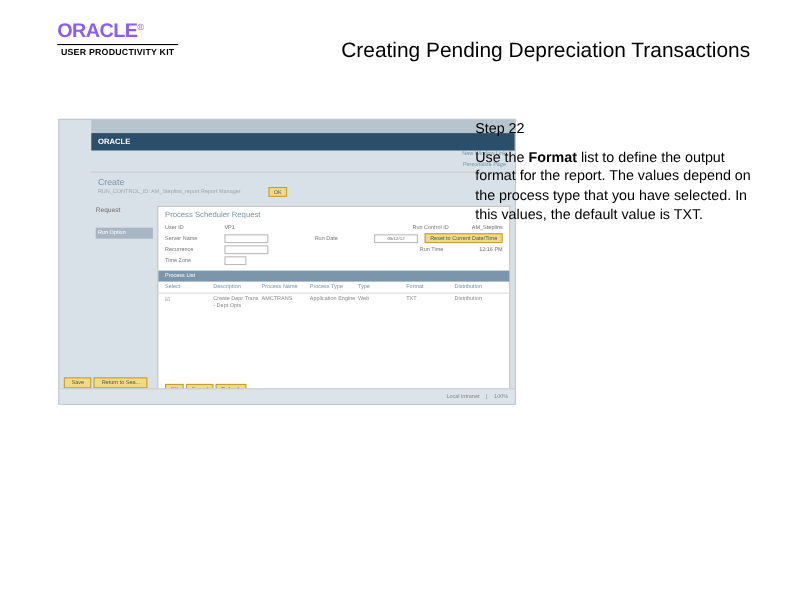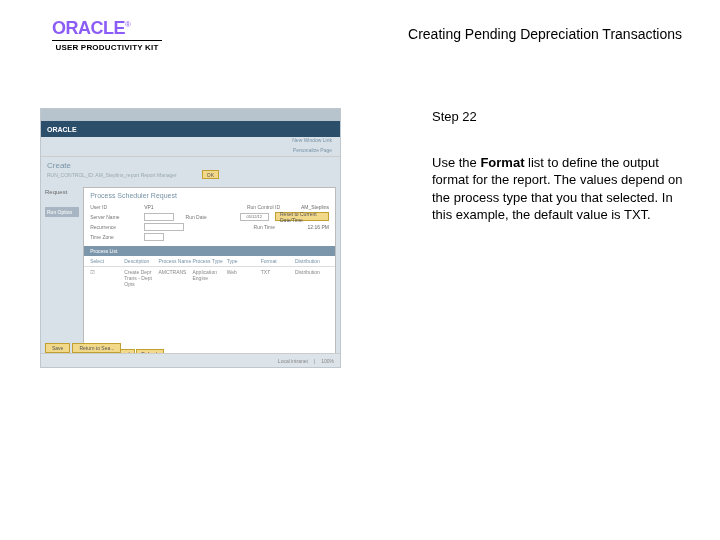--- a/index.html
+++ b/index.html
@@ -45,8 +45,8 @@
   .doc-title {
     position: absolute;
     right: 38px;
-    top: 26px;
-    font-size: 14px;
+    top: 36px;
+    font-size: 19px;
     color: #000;
   }
   .screenshot {

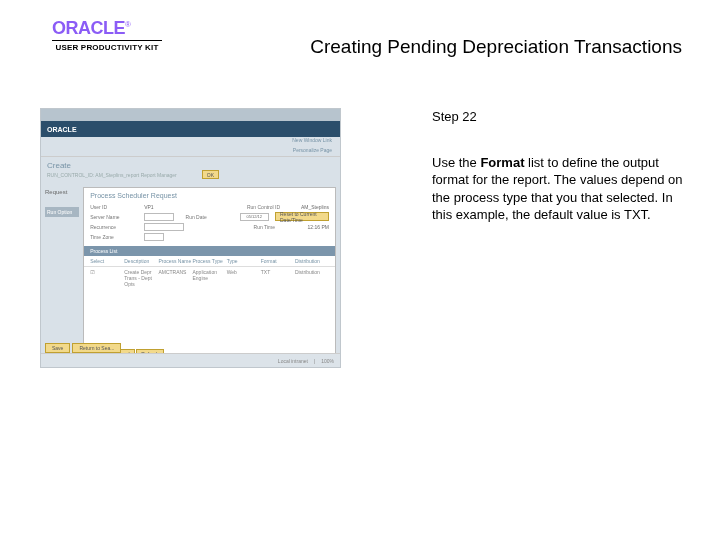--- a/index.html
+++ b/index.html
@@ -225,7 +225,7 @@
     color: #000;
   }
   .step-label {
-    margin-bottom: 28px;
+    margin-bottom: 8px;
   }
   .instructions b { font-weight: bold; }
 </style>

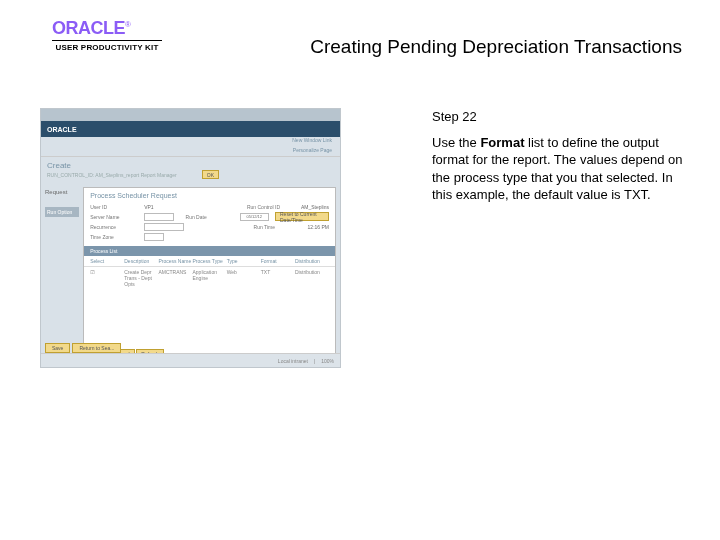--- a/index.html
+++ b/index.html
@@ -328,7 +328,7 @@
 <div class="instructions">
   <div class="step-label">Step 22</div>
   <p>
-    <span>Use the </span><b>Format</b><span> list to define the output format for the report. The values depend on the process type that you that selected. In this example, the default value is TXT.</span>
+    <span>Use the </span><b>Format</b><span> list to define the output format for the report. The values depend on the process type that you have selected. In this values, the default value is TXT.</span>
   </p>
 </div>
 

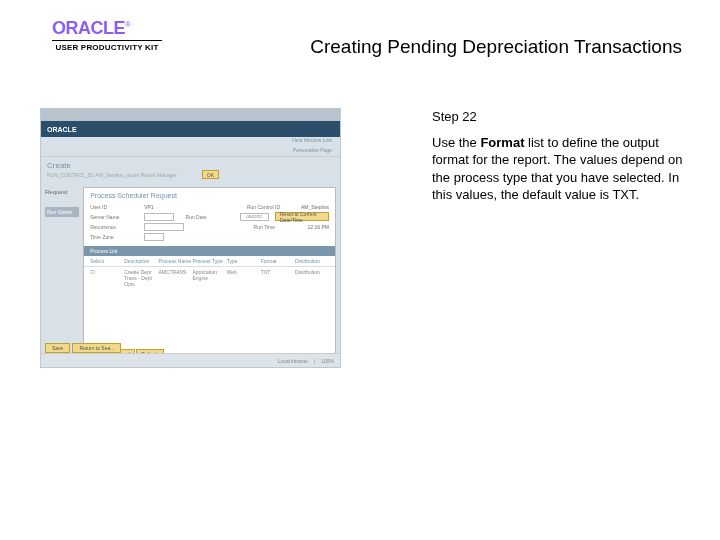--- a/index.html
+++ b/index.html
@@ -51,15 +51,16 @@
   }
   .screenshot {
     position: absolute;
-    left: 40px;
+    left: 53px;
     top: 108px;
-    width: 301px;
+    width: 416px;
     height: 260px;
     background: #d9e1e8;
     border: 1px solid #c0c7cd;
     overflow: hidden;
     font-size: 6px;
     color: #6a6a6a;
+    padding-left: 29px;
   }
   .ss-topnav {
     height: 12px;

